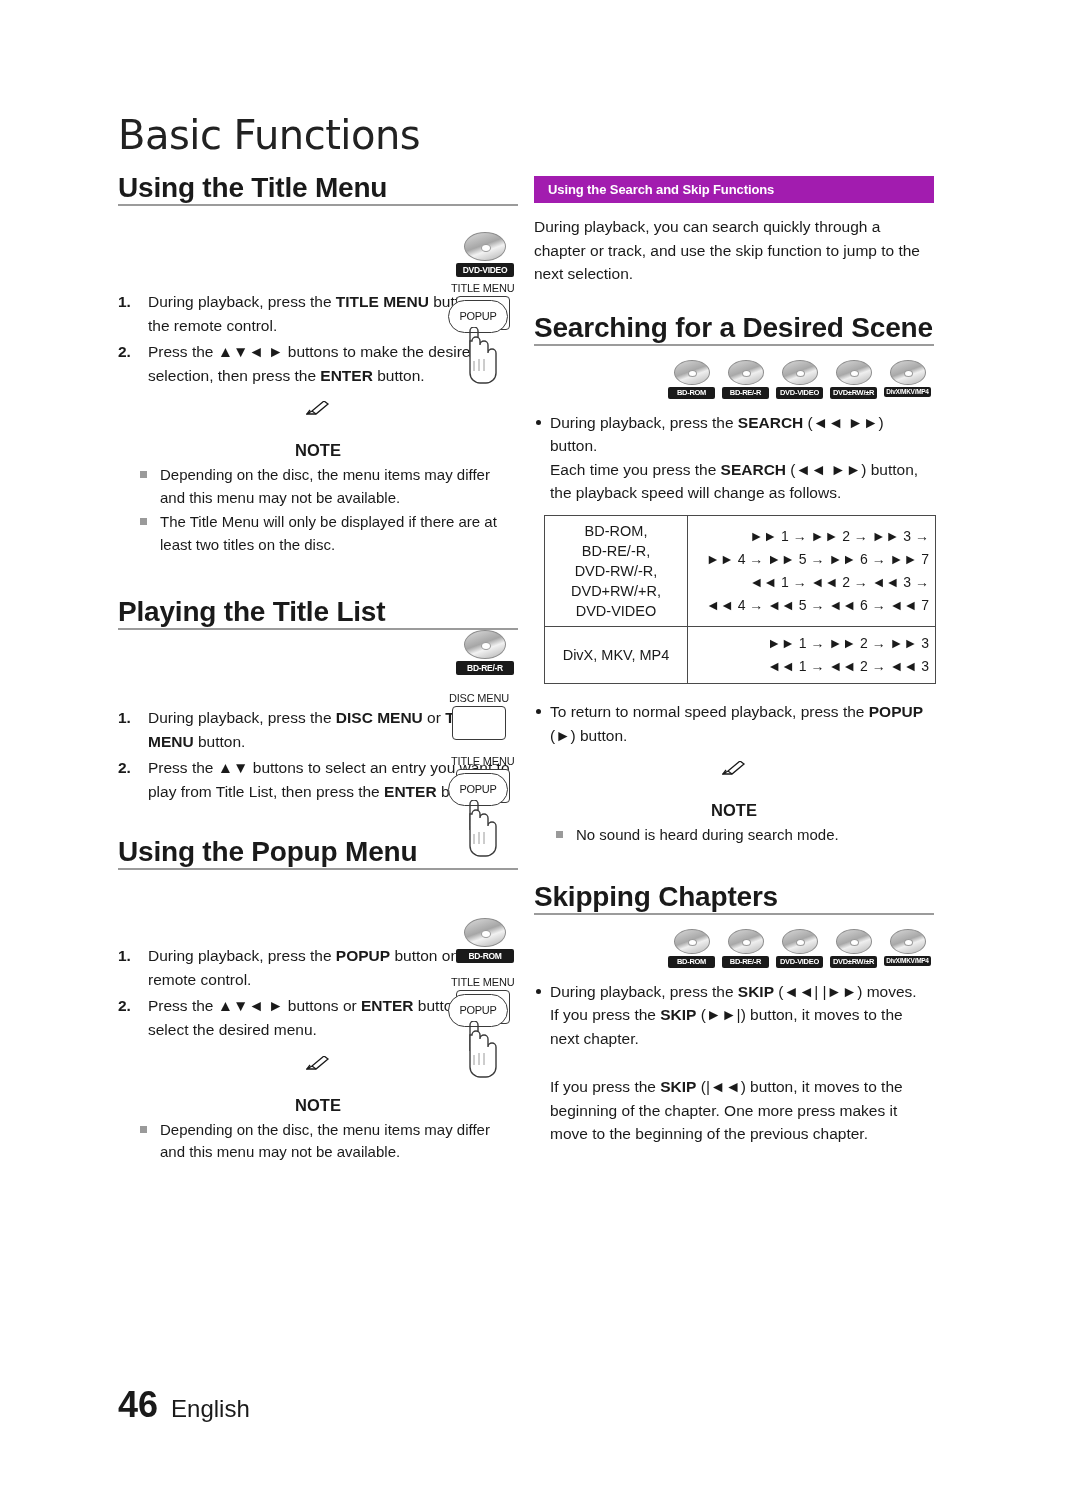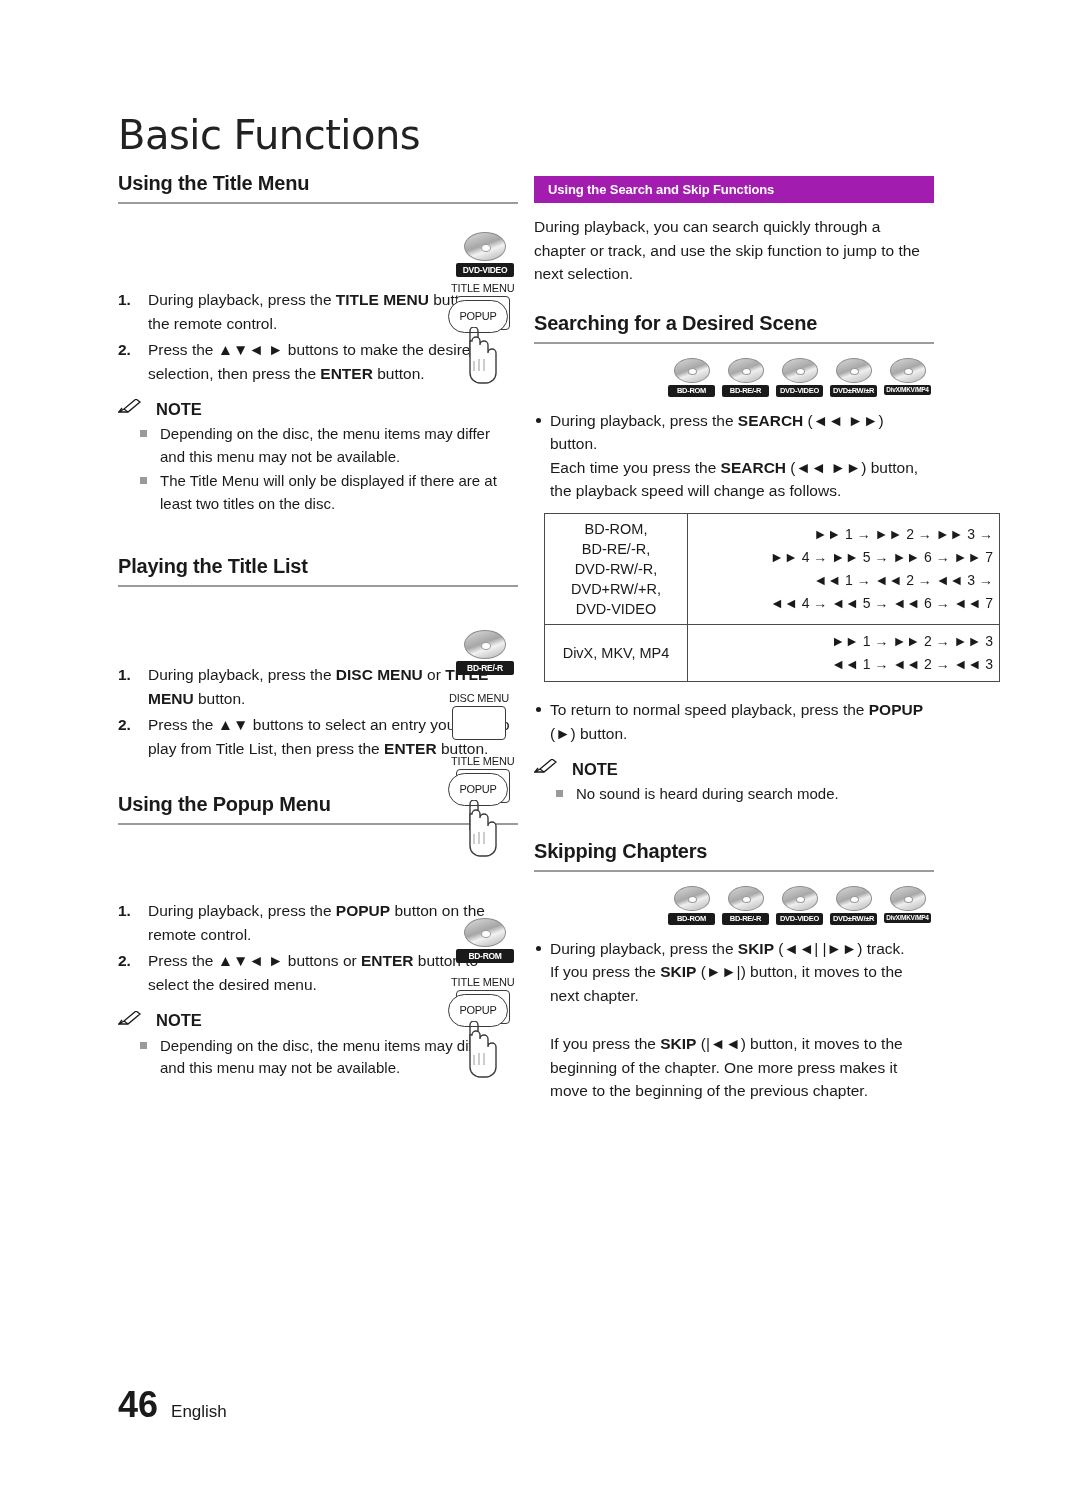--- a/index.html
+++ b/index.html
@@ -47,10 +47,9 @@
   }
   
   .sec-h {
-    font-size: 20px;
+    font-size: 28px;
     font-weight: bold;
     color: #1a1a1a;
-    padding-bottom: 7px;
     border-bottom: 2px solid #9b9b9b;
     margin-bottom: 0;
     letter-spacing: -0.2px;

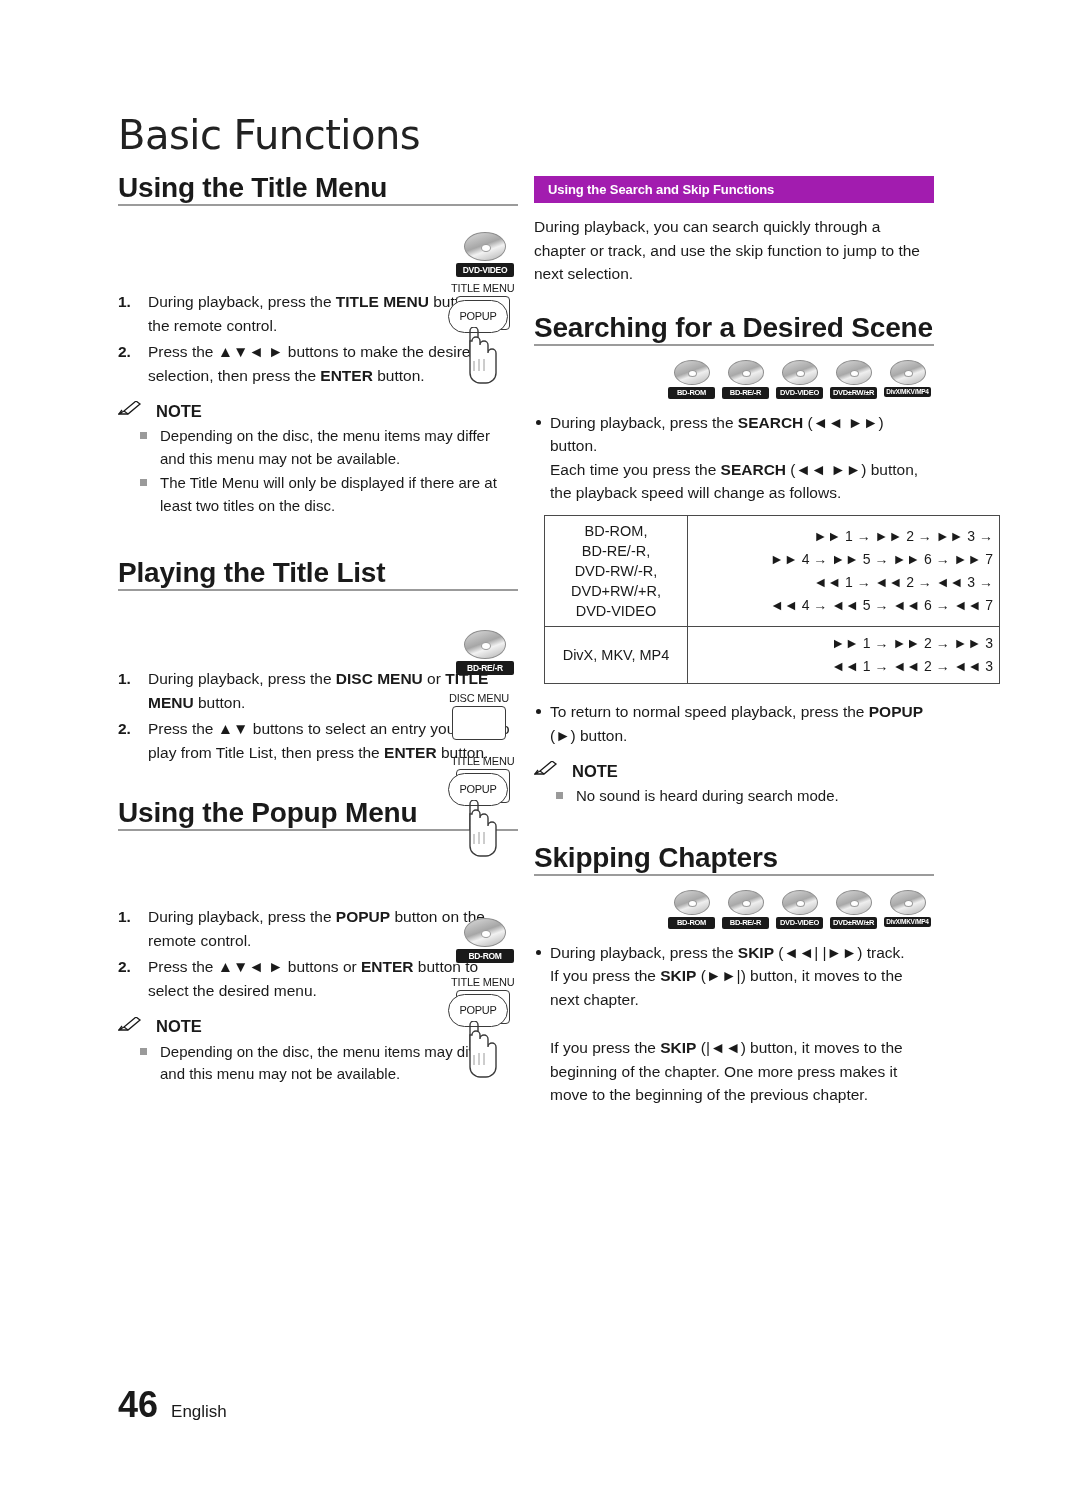--- a/index.html
+++ b/index.html
@@ -89,11 +89,12 @@
   .note-head {
     display: flex;
     align-items: center;
-    gap: 14px;
+    gap: 20px;
     font-size: 16.5px;
     font-weight: bold;
     margin-top: 14px;
     margin-bottom: 4px;
+    flex-direction: column;
   }
   .note-body { padding-left: 22px; }
   .note-item {

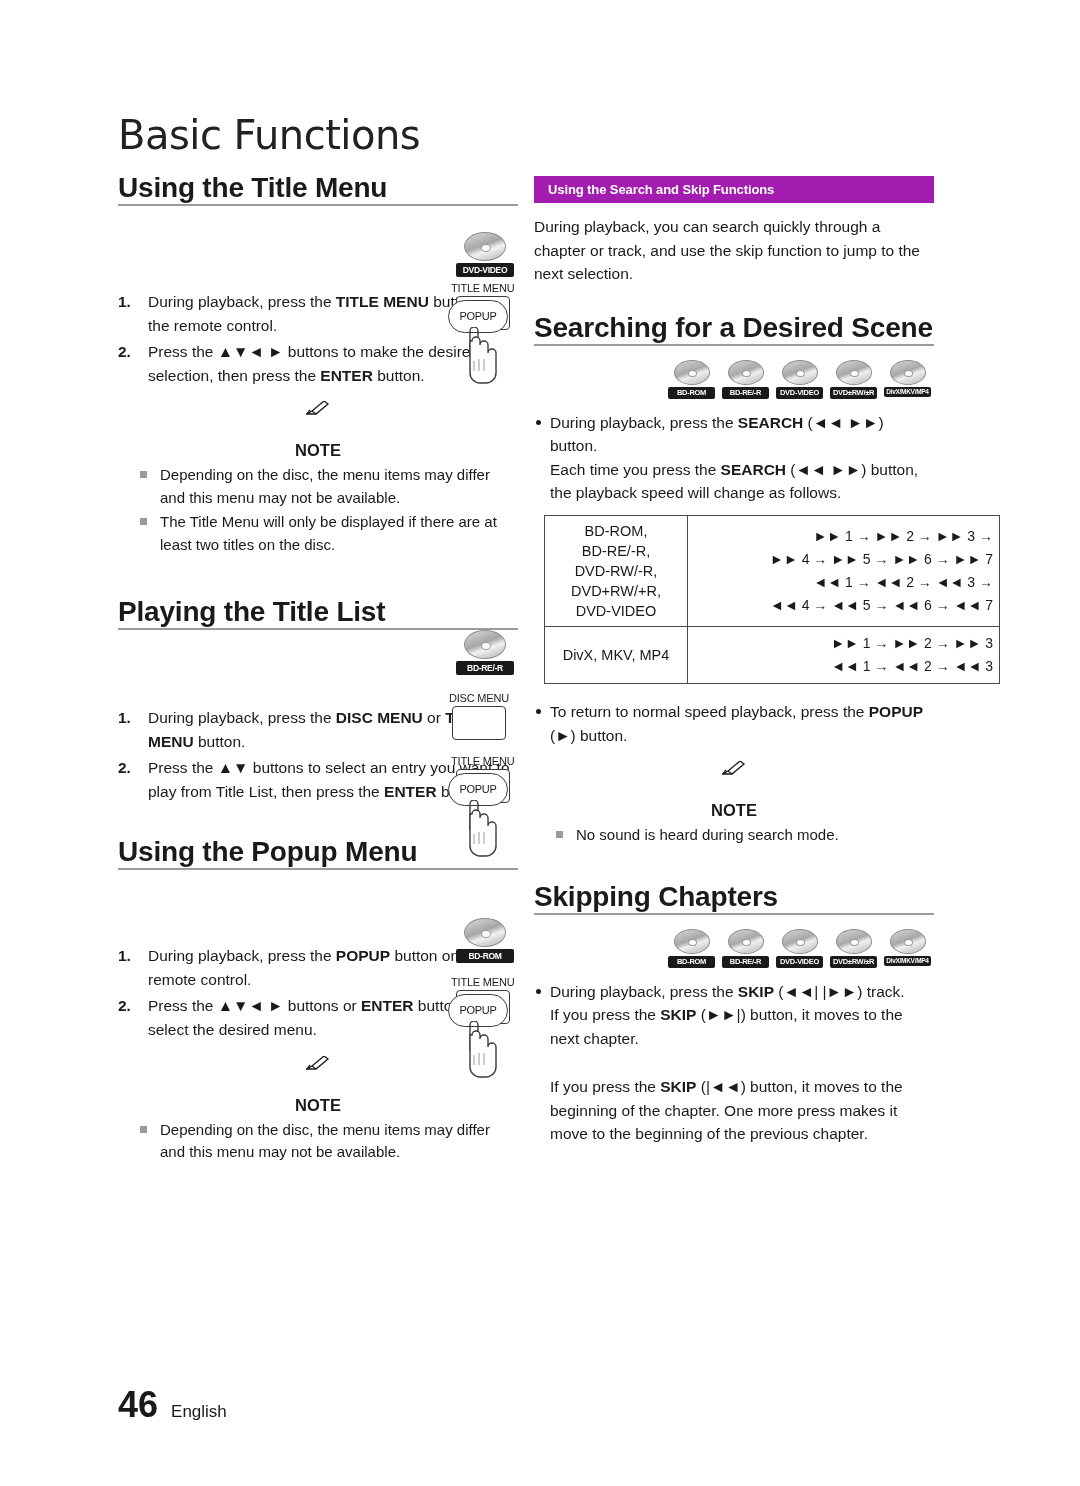--- a/index.html
+++ b/index.html
@@ -173,7 +173,7 @@
     border-collapse: collapse;
     margin-left: 10px;
     margin-top: 10px;
-    width: 456px;
+    width: 392px;
     font-size: 14px;
   }
   .speed-table td {

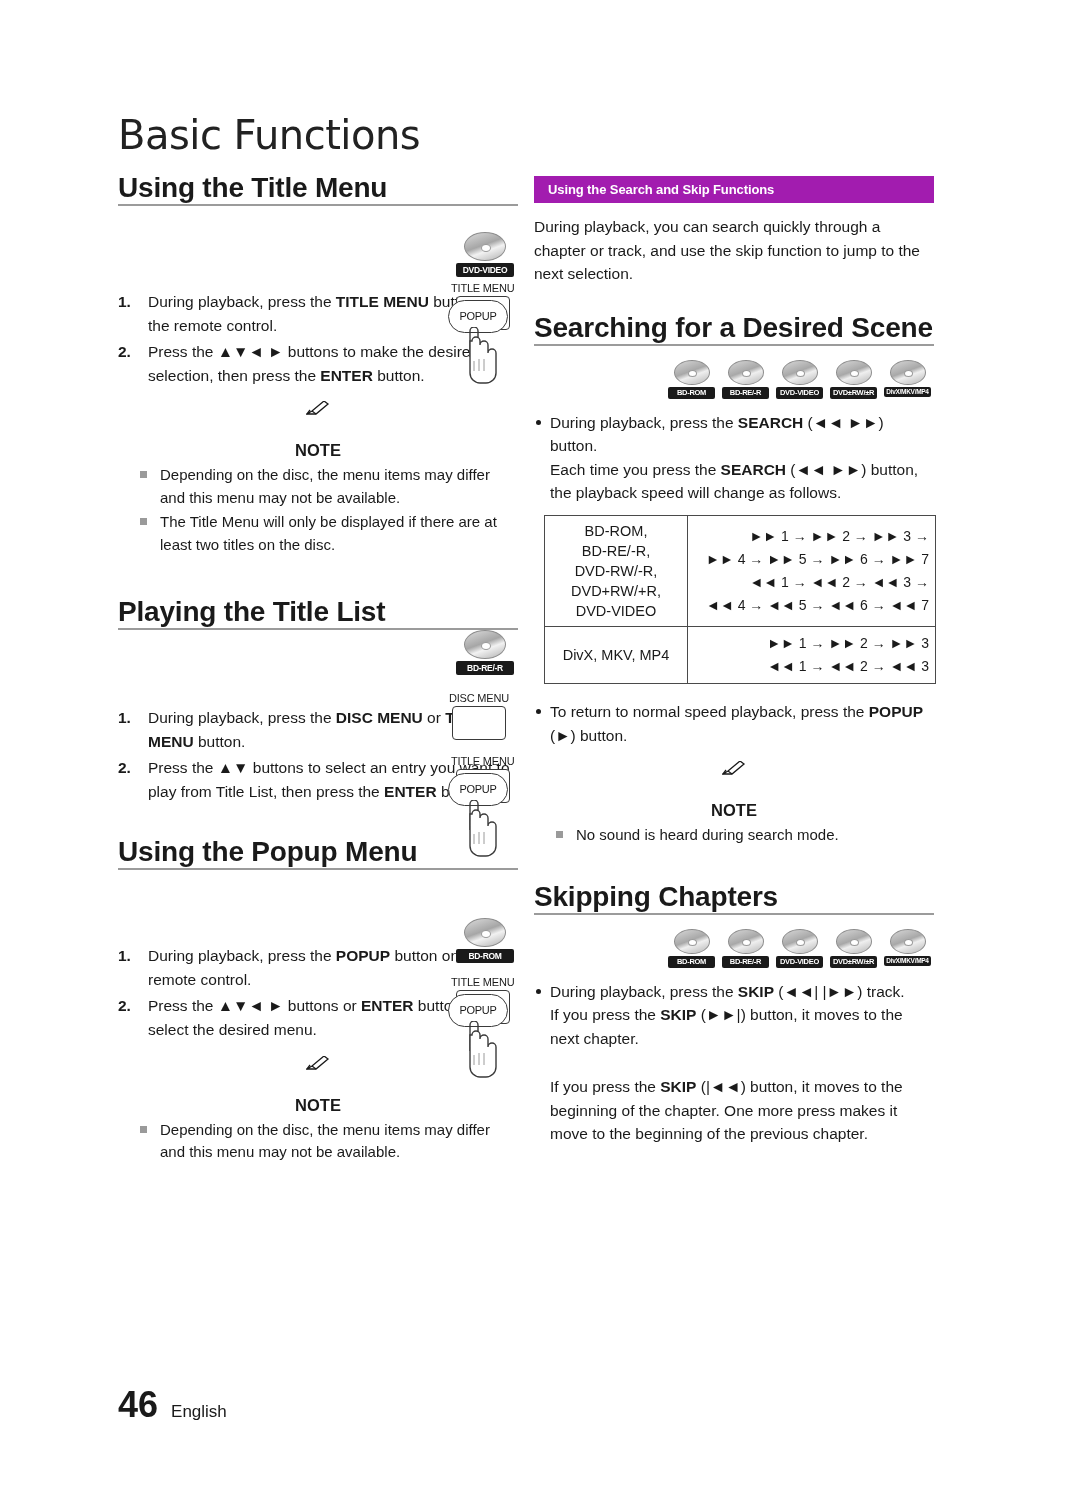--- a/index.html
+++ b/index.html
@@ -544,7 +544,7 @@
 
       <div class="bullet">
         <span class="dot"></span>
-        <span>During playback, press the </span><span class="b">SKIP</span><span> (◄◄| |►►) track.</span>
+        <span>During playback, press the </span><span class="b">SKIP</span><span> (◄◄| |►►) moves.</span>
       </div>
       <div class="p" style="padding-left:16px;">
         <span>If you press the </span><span class="b">SKIP</span><span> (►►|) button, it moves to the next chapter.</span>

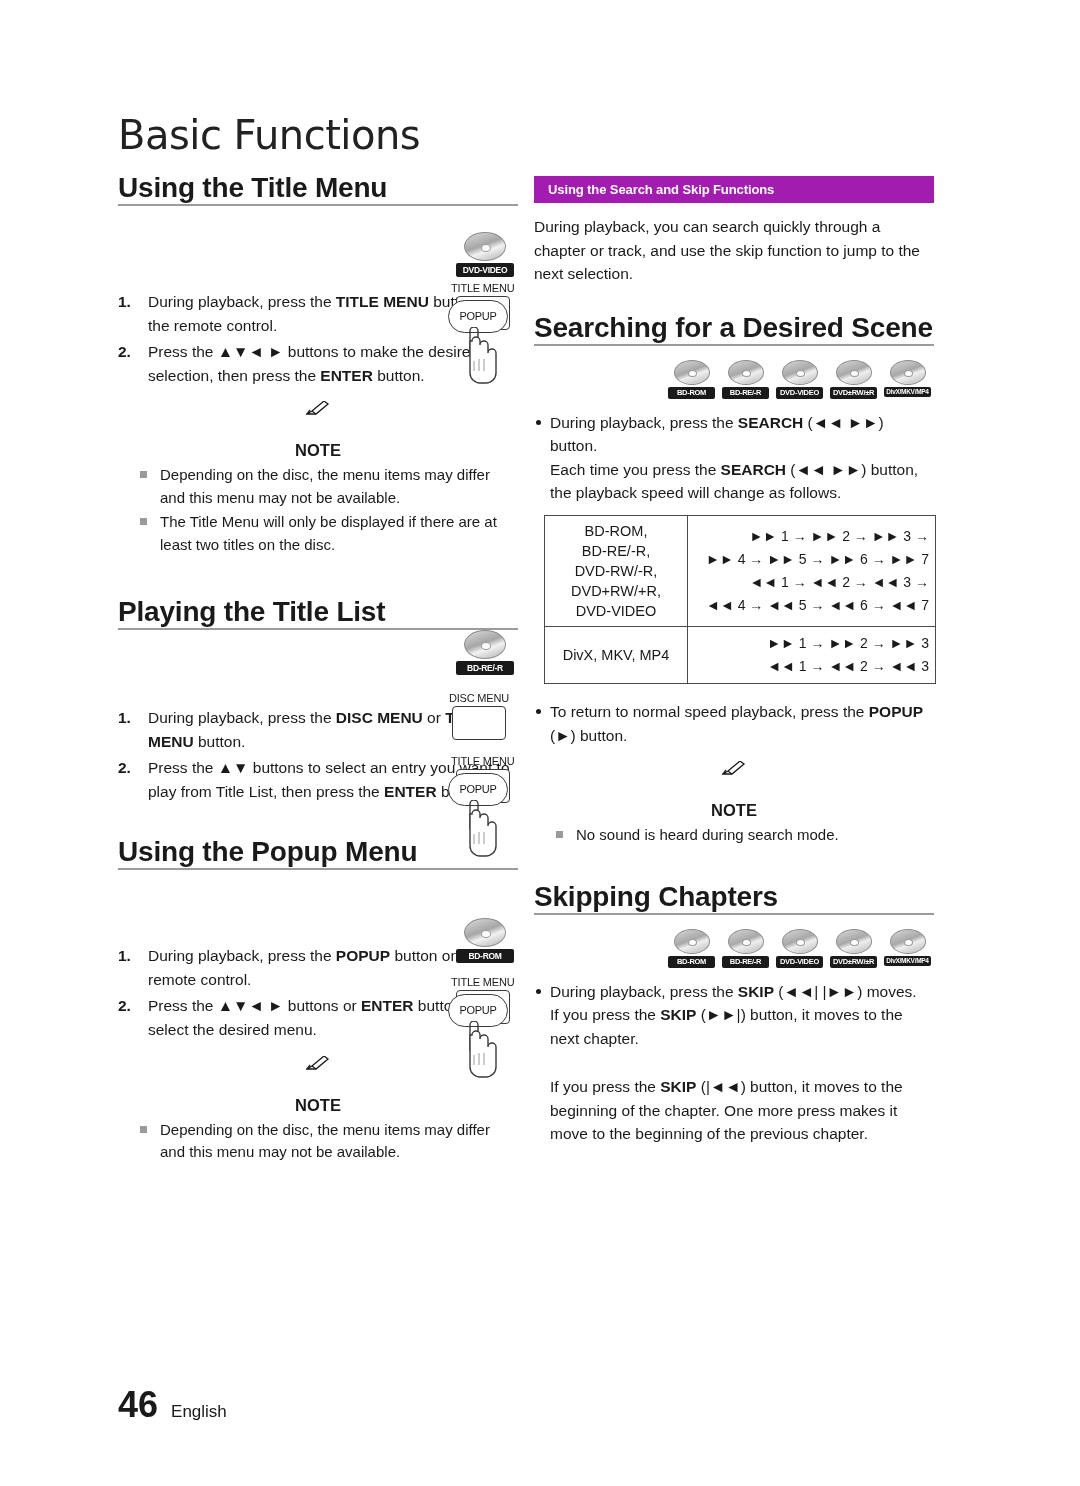--- a/index.html
+++ b/index.html
@@ -267,7 +267,7 @@
     color: #1a1a1a;
   }
   .footer .lang {
-    font-size: 17px;
+    font-size: 24px;
     color: #1a1a1a;
   }
   .pencil { display: inline-block; }

